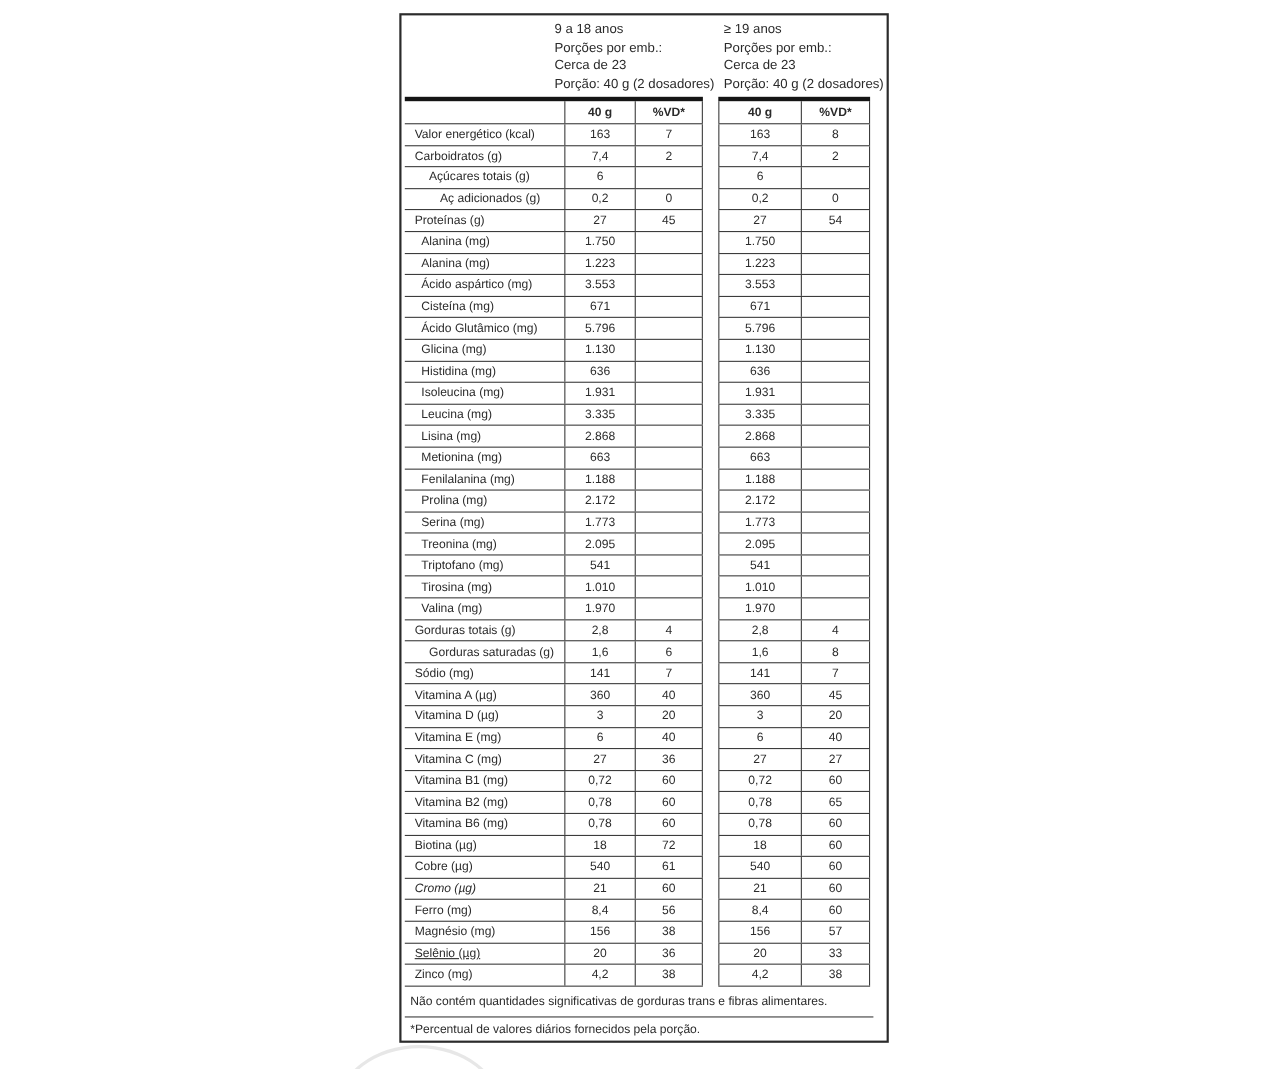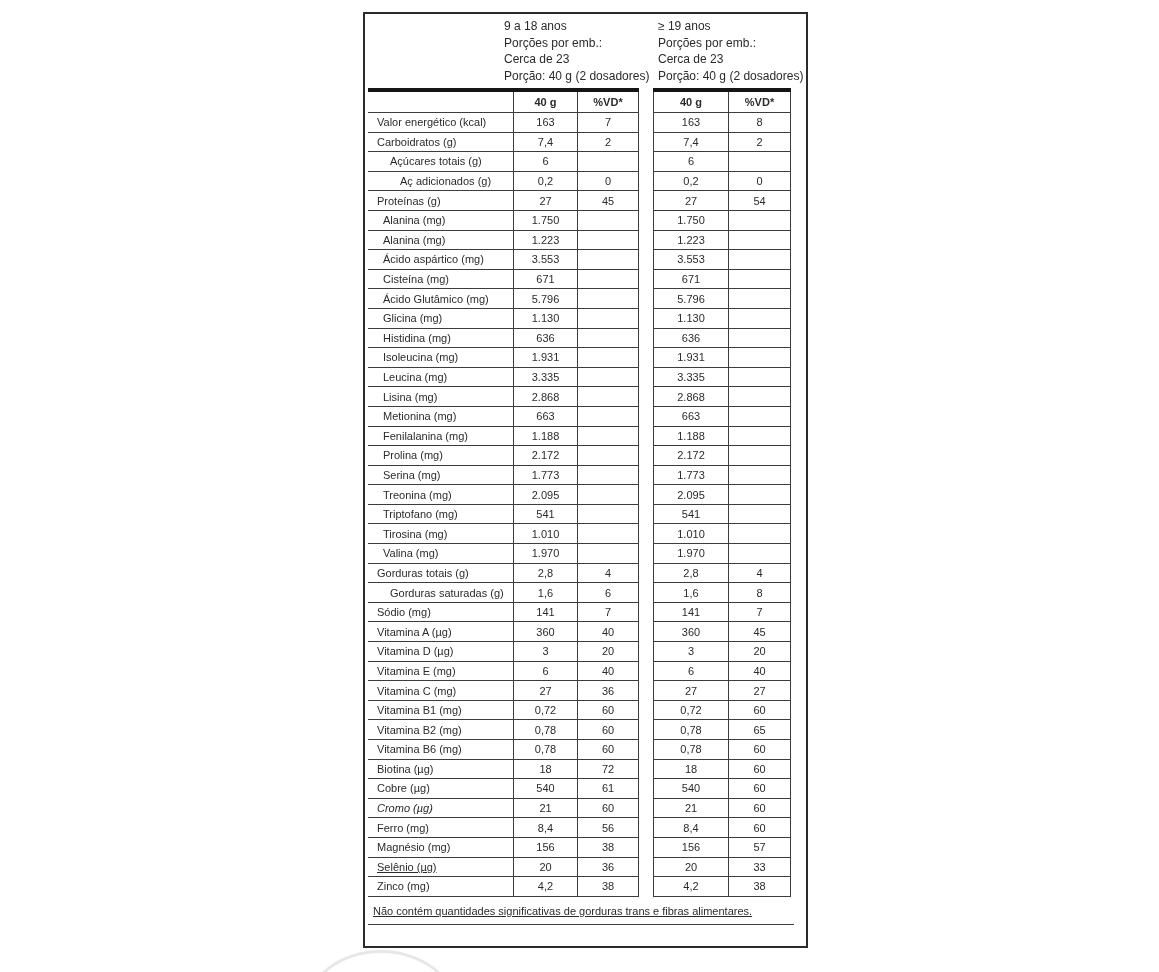--- a/index.html
+++ b/index.html
@@ -42,7 +42,7 @@
   .subhead .cell { font-weight:bold; }
   
   .note { margin:0 12px 0 3px; font-size:11px; padding-left:5px; white-space:nowrap; }
-  .note1 { height:28px; line-height:28px; border-bottom:1px solid #3c3c3c;text-decoration:underline; }
+  .note1 { height:28px; line-height:28px; border-bottom:1px solid #3c3c3c; }
   .note2 { height:21px; line-height:22px; }
   
   .shadow-arc {

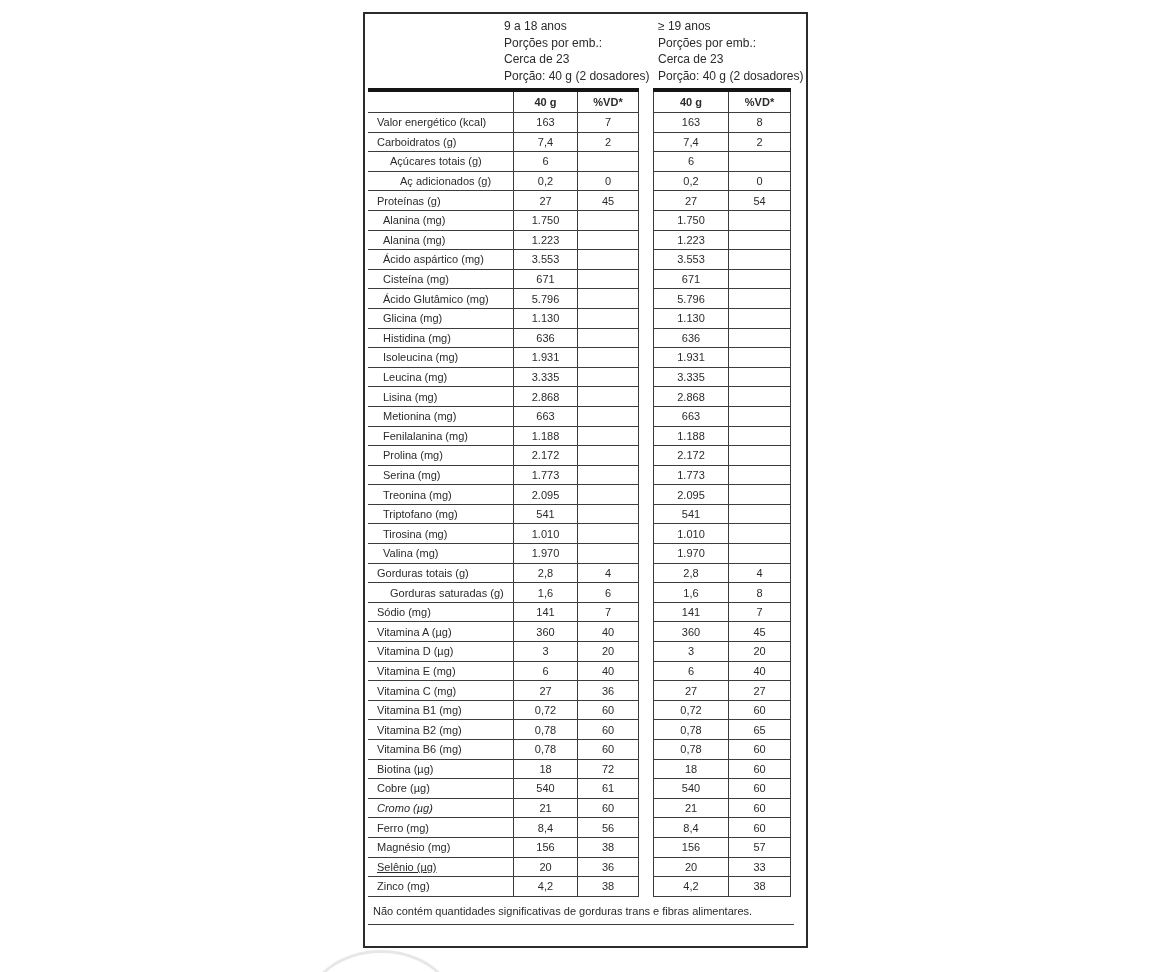--- a/index.html
+++ b/index.html
@@ -608,6 +608,7 @@
   </div>
 
   <div class="note note1">Não contém quantidades significativas de gorduras trans e fibras alimentares.</div>
+  <div class="note note2">*Percentual de valores diários fornecidos pela porção.</div>
 </div>
 
 <div class="shadow-arc"></div>

